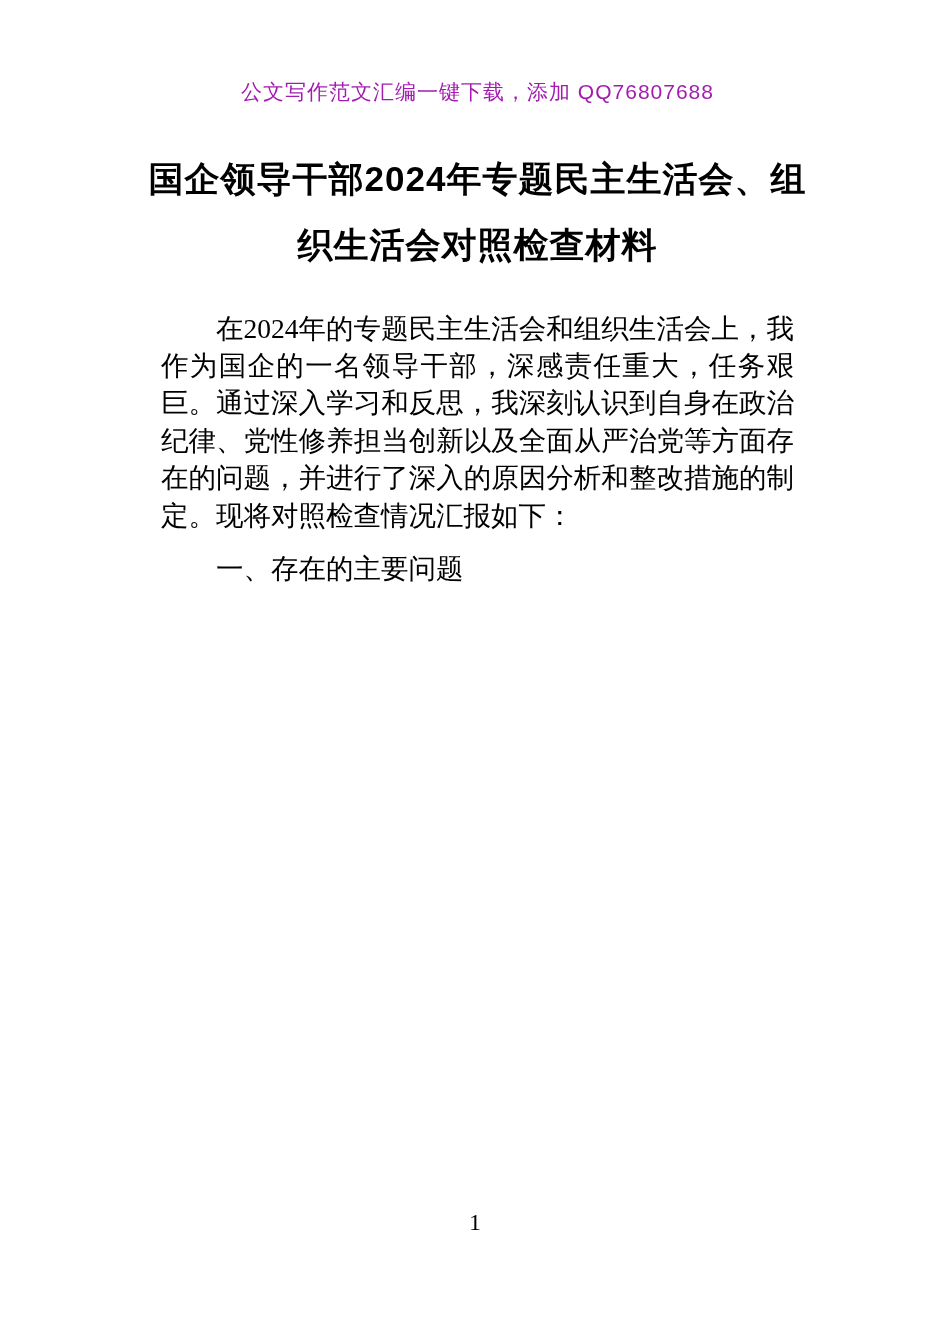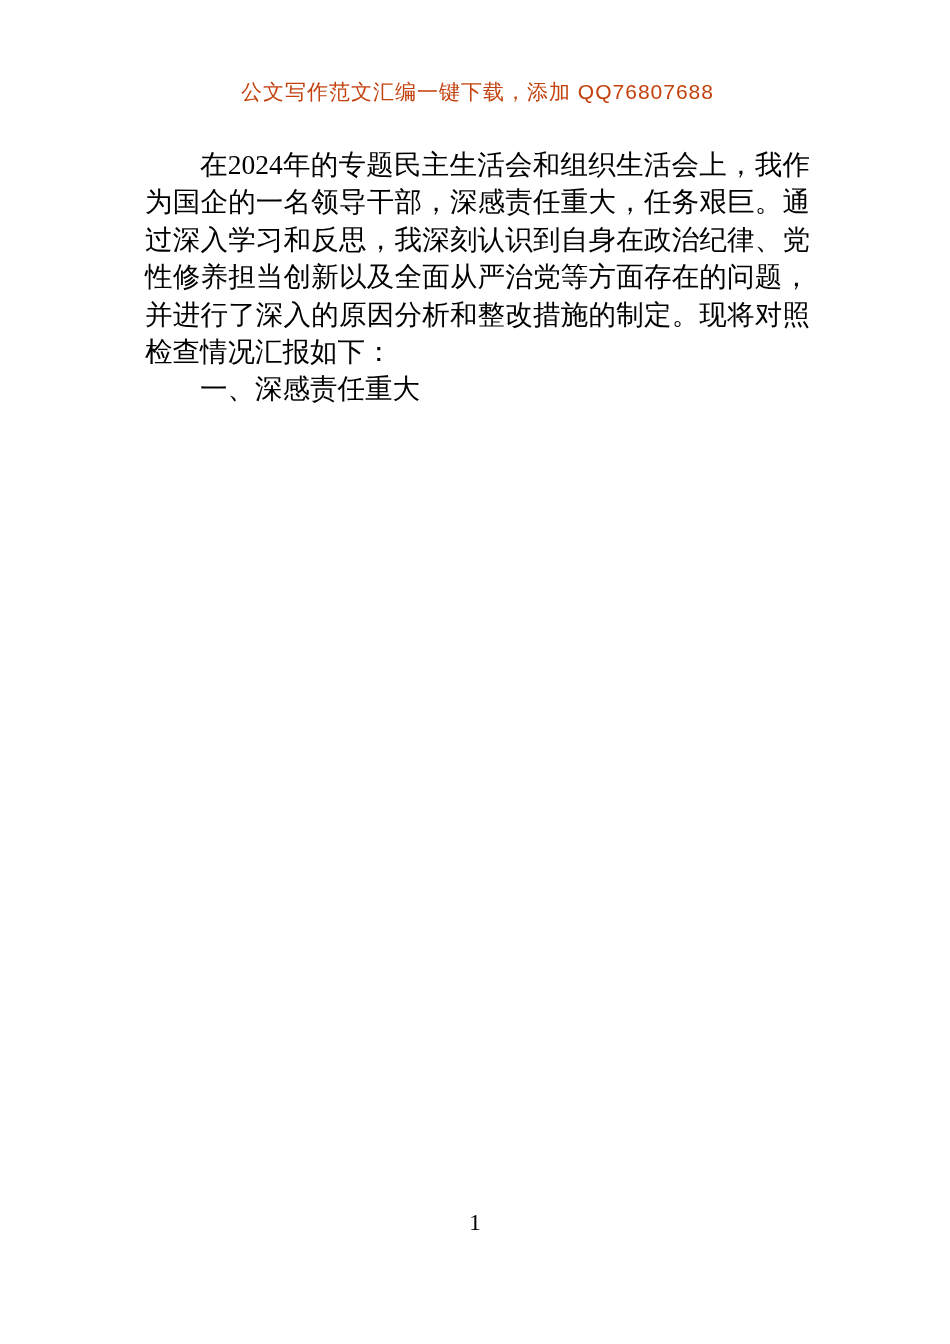--- a/index.html
+++ b/index.html
@@ -21,7 +21,7 @@
   .header-notice {
     font-family: "Liberation Sans", sans-serif;
     font-size: 21px;
-    color: #c2410c;
+    color: #a21caf;
     text-align: center;
     margin: 0 0 40px 0;
     letter-spacing: 1px;

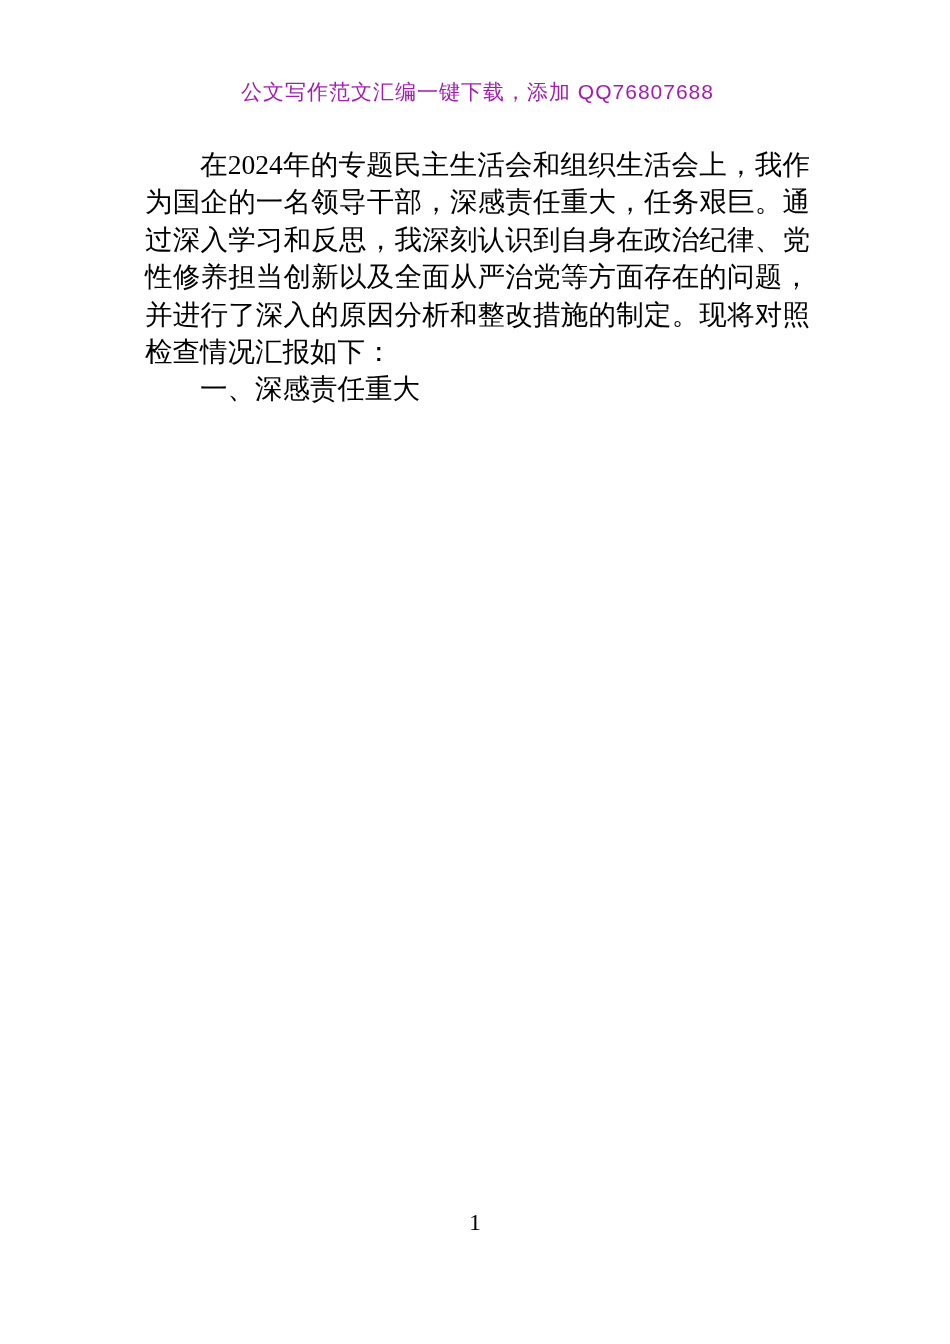--- a/index.html
+++ b/index.html
@@ -66,6 +66,7 @@
 
   <div class="header-notice">公文写作范文汇编一键下载，添加 QQ76807688</div>
 
+  <h1 class="doc-title">国企领导干部2024年专题民主生活会、组织生活会对照检查材料</h1>
 
   <div class="doc-body">
     <p class="para">在2024年的专题民主生活会和组织生活会上，我作为国企的一名领导干部，深感责任重大，任务艰巨。通过深入学习和反思，我深刻认识到自身在政治纪律、党性修养担当创新以及全面从严治党等方面存在的问题，并进行了深入的原因分析和整改措施的制定。现将对照检查情况汇报如下：</p>

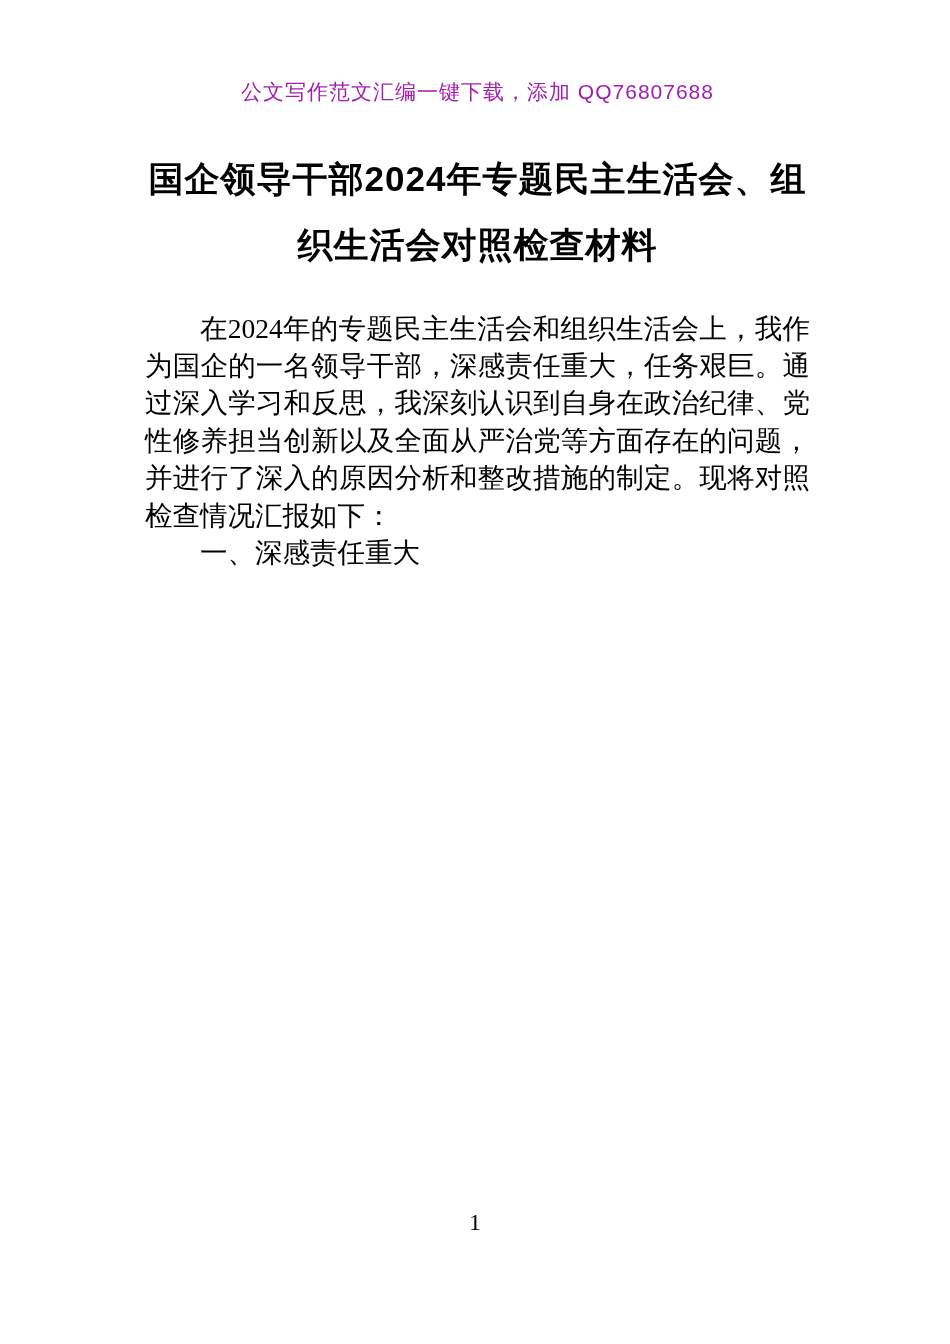--- a/index.html
+++ b/index.html
@@ -44,7 +44,7 @@
     text-justify: inter-ideograph;
   }
   .para {
-    margin: 0;
+    margin: 16px;
     text-indent: 2em;
     word-break: break-all;
   }

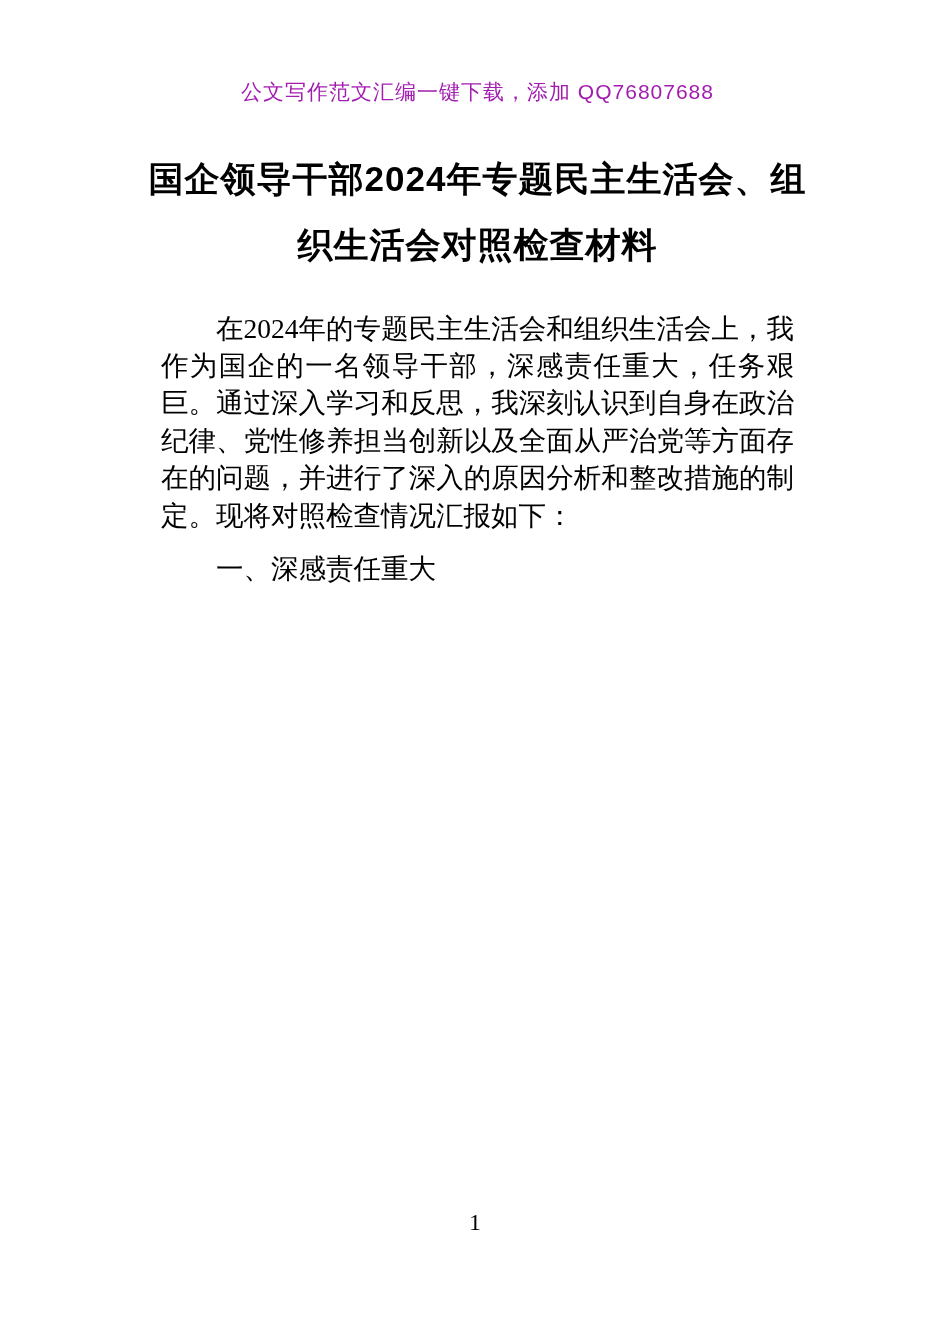--- a/index.html
+++ b/index.html
@@ -70,7 +70,7 @@
 
   <div class="doc-body">
     <p class="para">在2024年的专题民主生活会和组织生活会上，我作为国企的一名领导干部，深感责任重大，任务艰巨。通过深入学习和反思，我深刻认识到自身在政治纪律、党性修养担当创新以及全面从严治党等方面存在的问题，并进行了深入的原因分析和整改措施的制定。现将对照检查情况汇报如下：</p>
-    <p class="para">一、深感责任重大</p>
+    <p class="para">一、存在的主要问题</p>
   </div>
 
   <div class="page-number">1</div>

